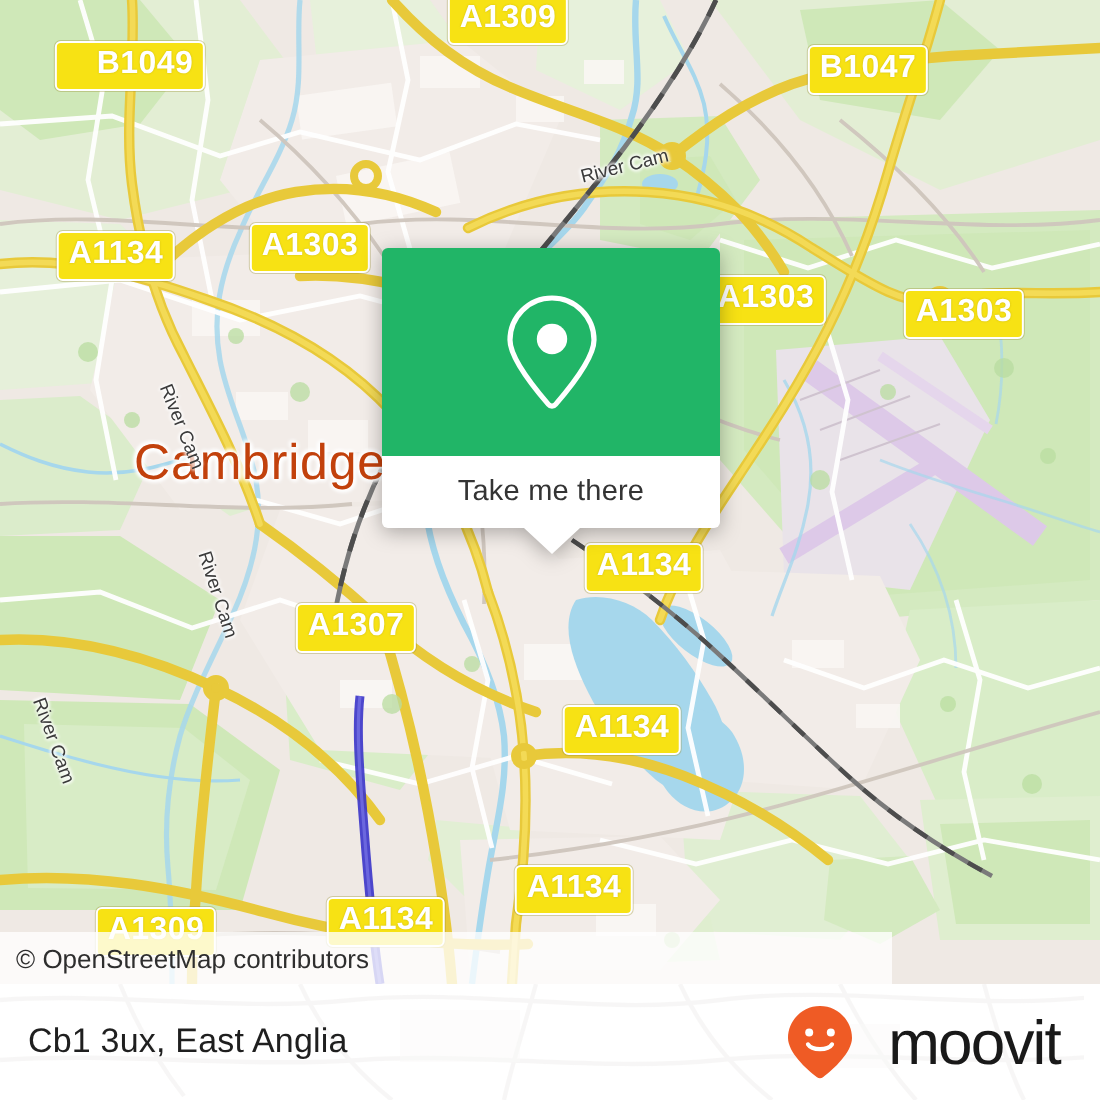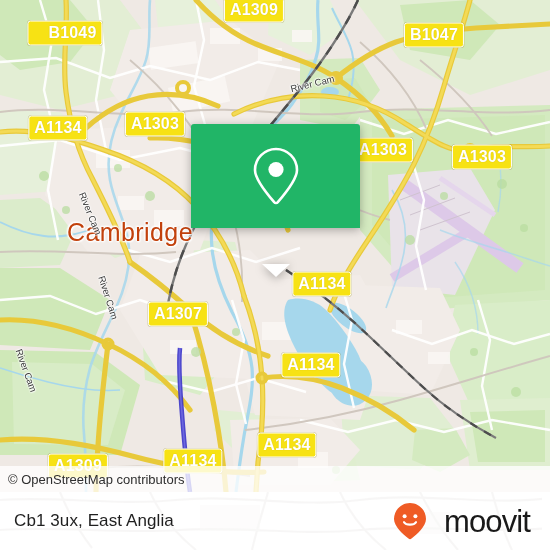--- a/index.html
+++ b/index.html
@@ -438,6 +438,9 @@
             <circle cx="26" cy="24.5" r="7.6" fill="#ffffff"></circle>
           </svg>
         </div>
+        <div id="card-white">
+          <span id="card-label">Take me there</span>
+        </div>
         <div id="card-tail"></div>
       </div>
 

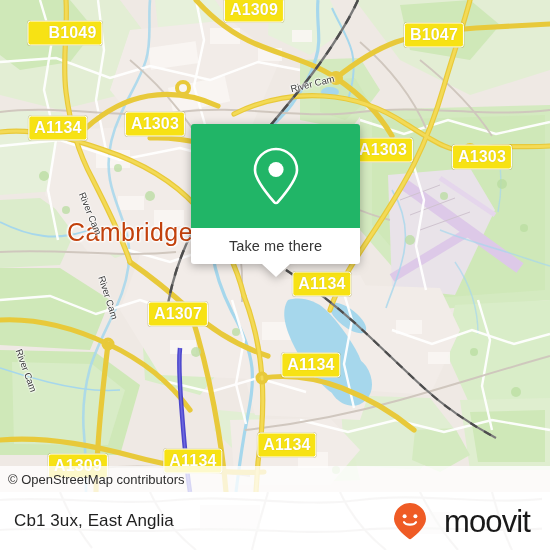--- a/index.html
+++ b/index.html
@@ -113,7 +113,7 @@
   #attribution {
     position: absolute;
     left: 0; bottom: 0;
-    width: 550px;
+    width: 446px;
     height: 26px;
     background: rgba(255,255,255,.78);
     display: flex;

